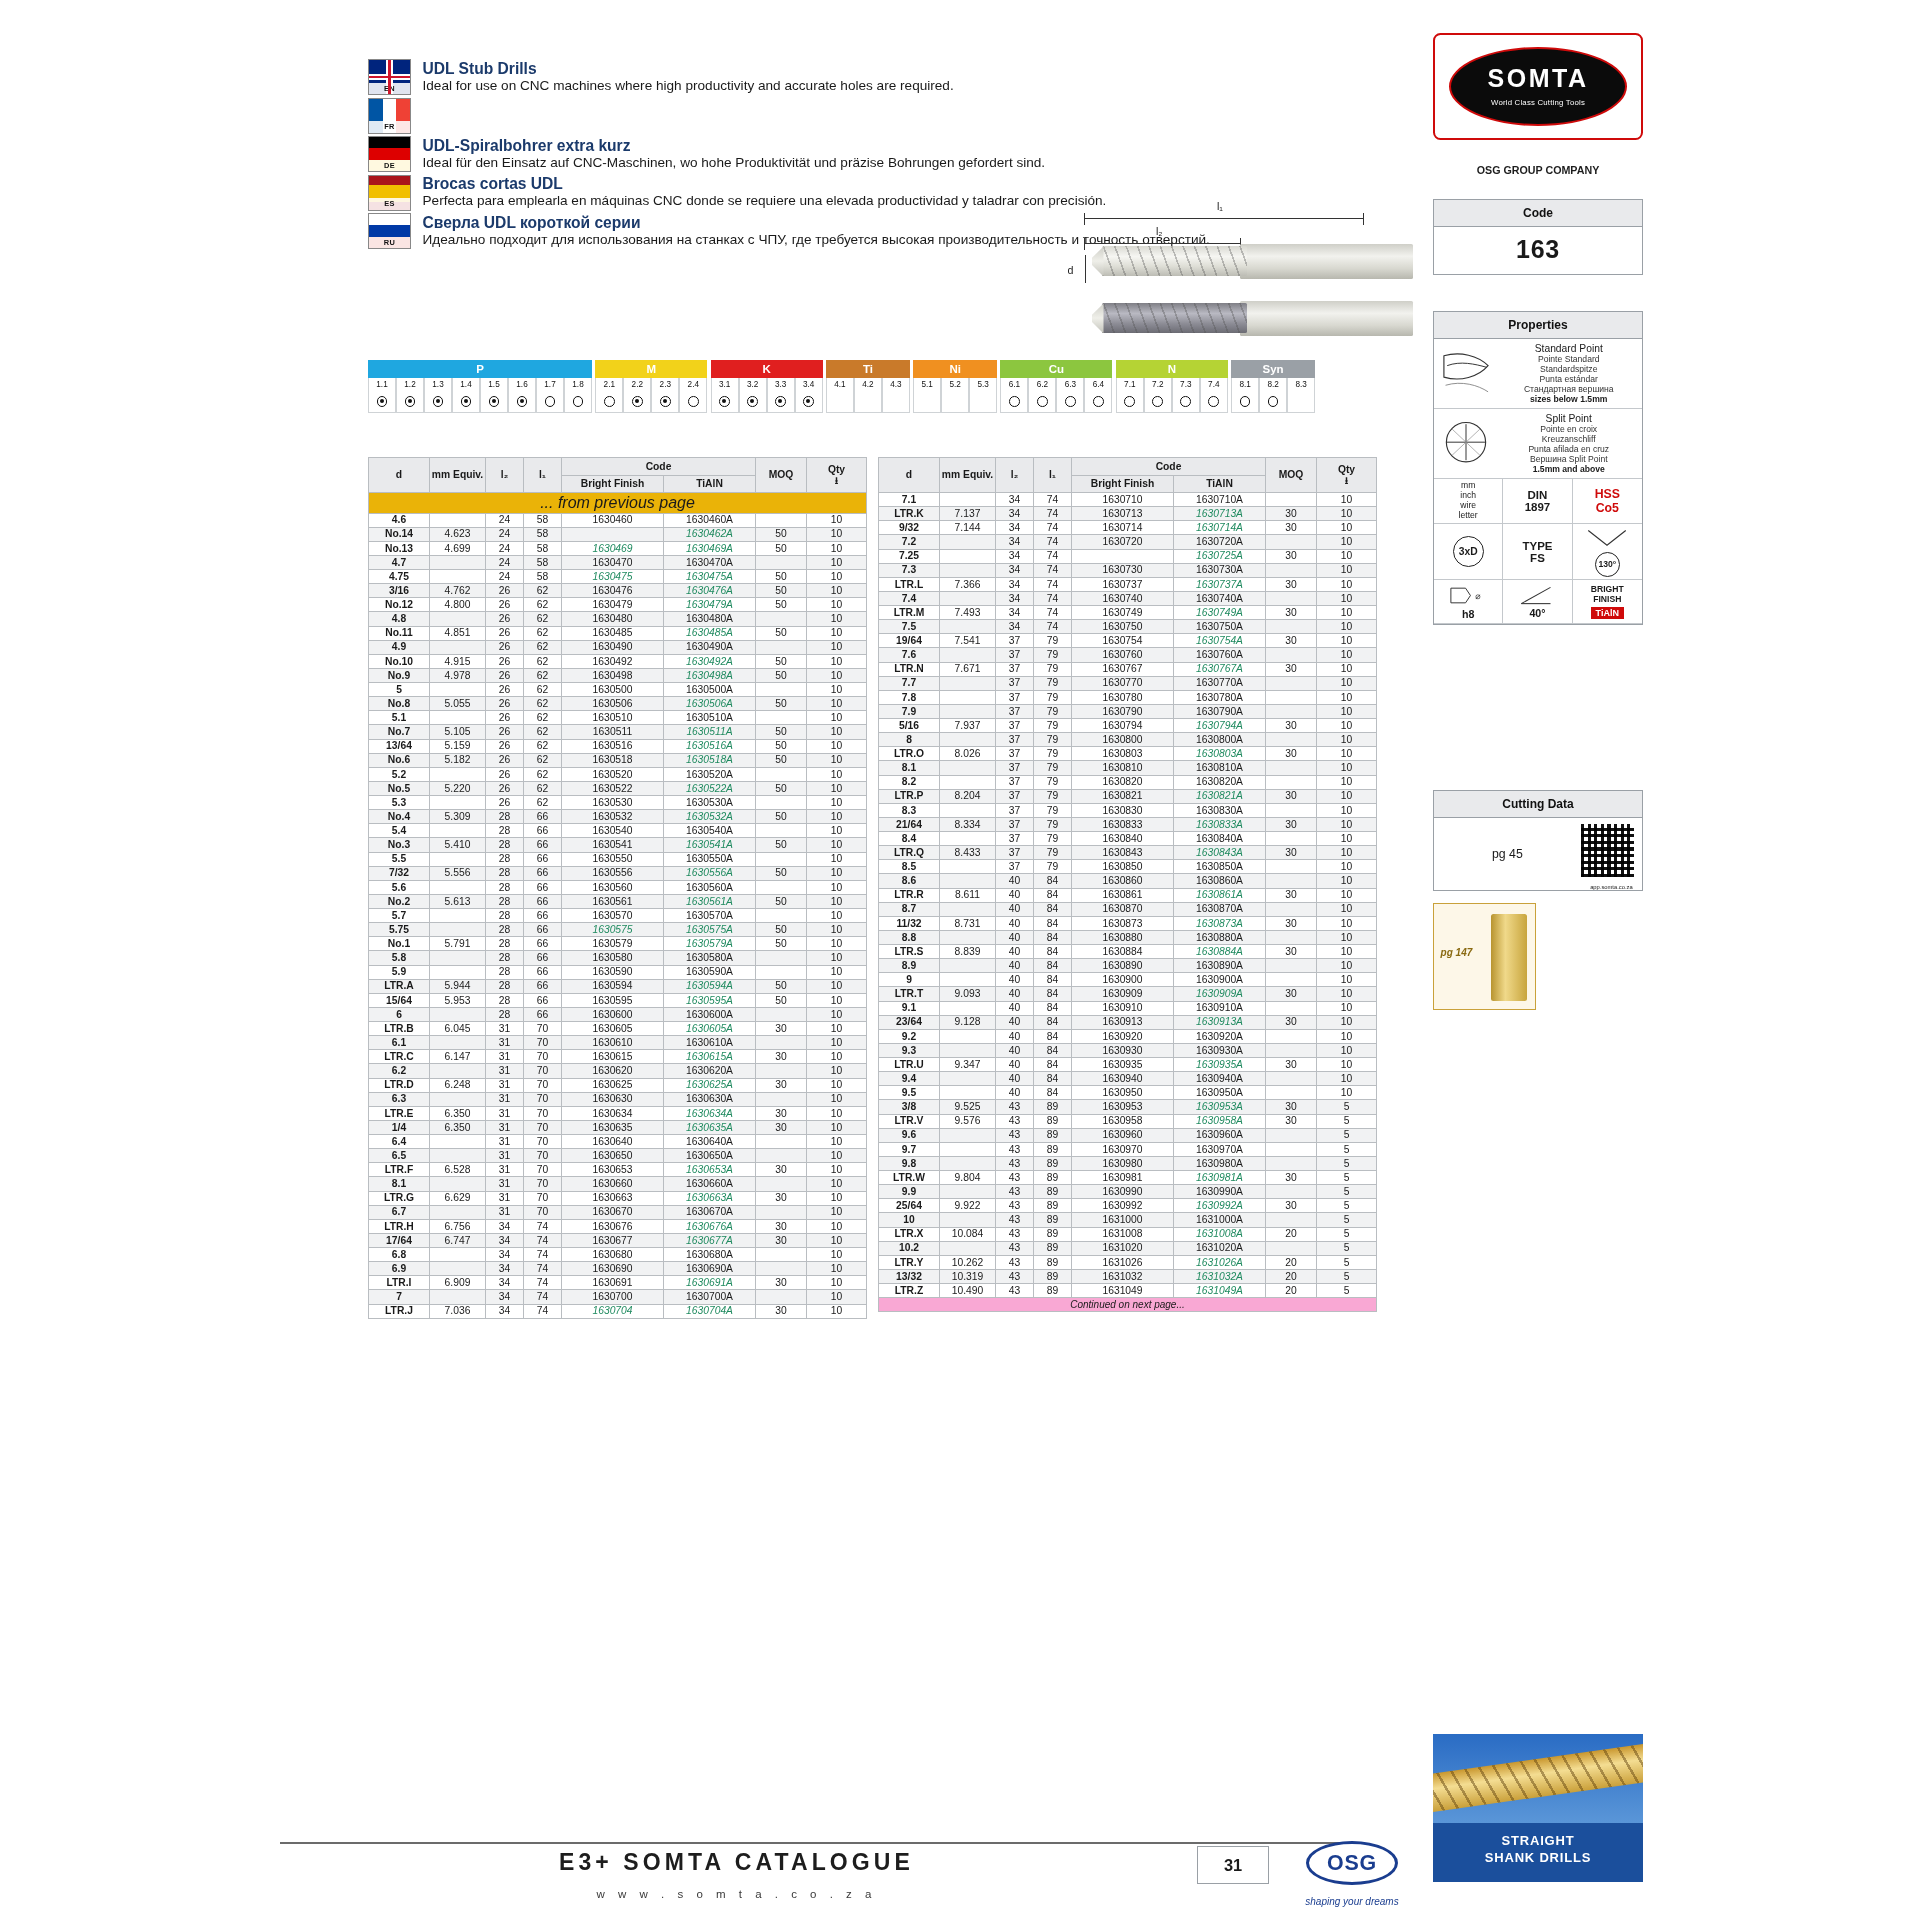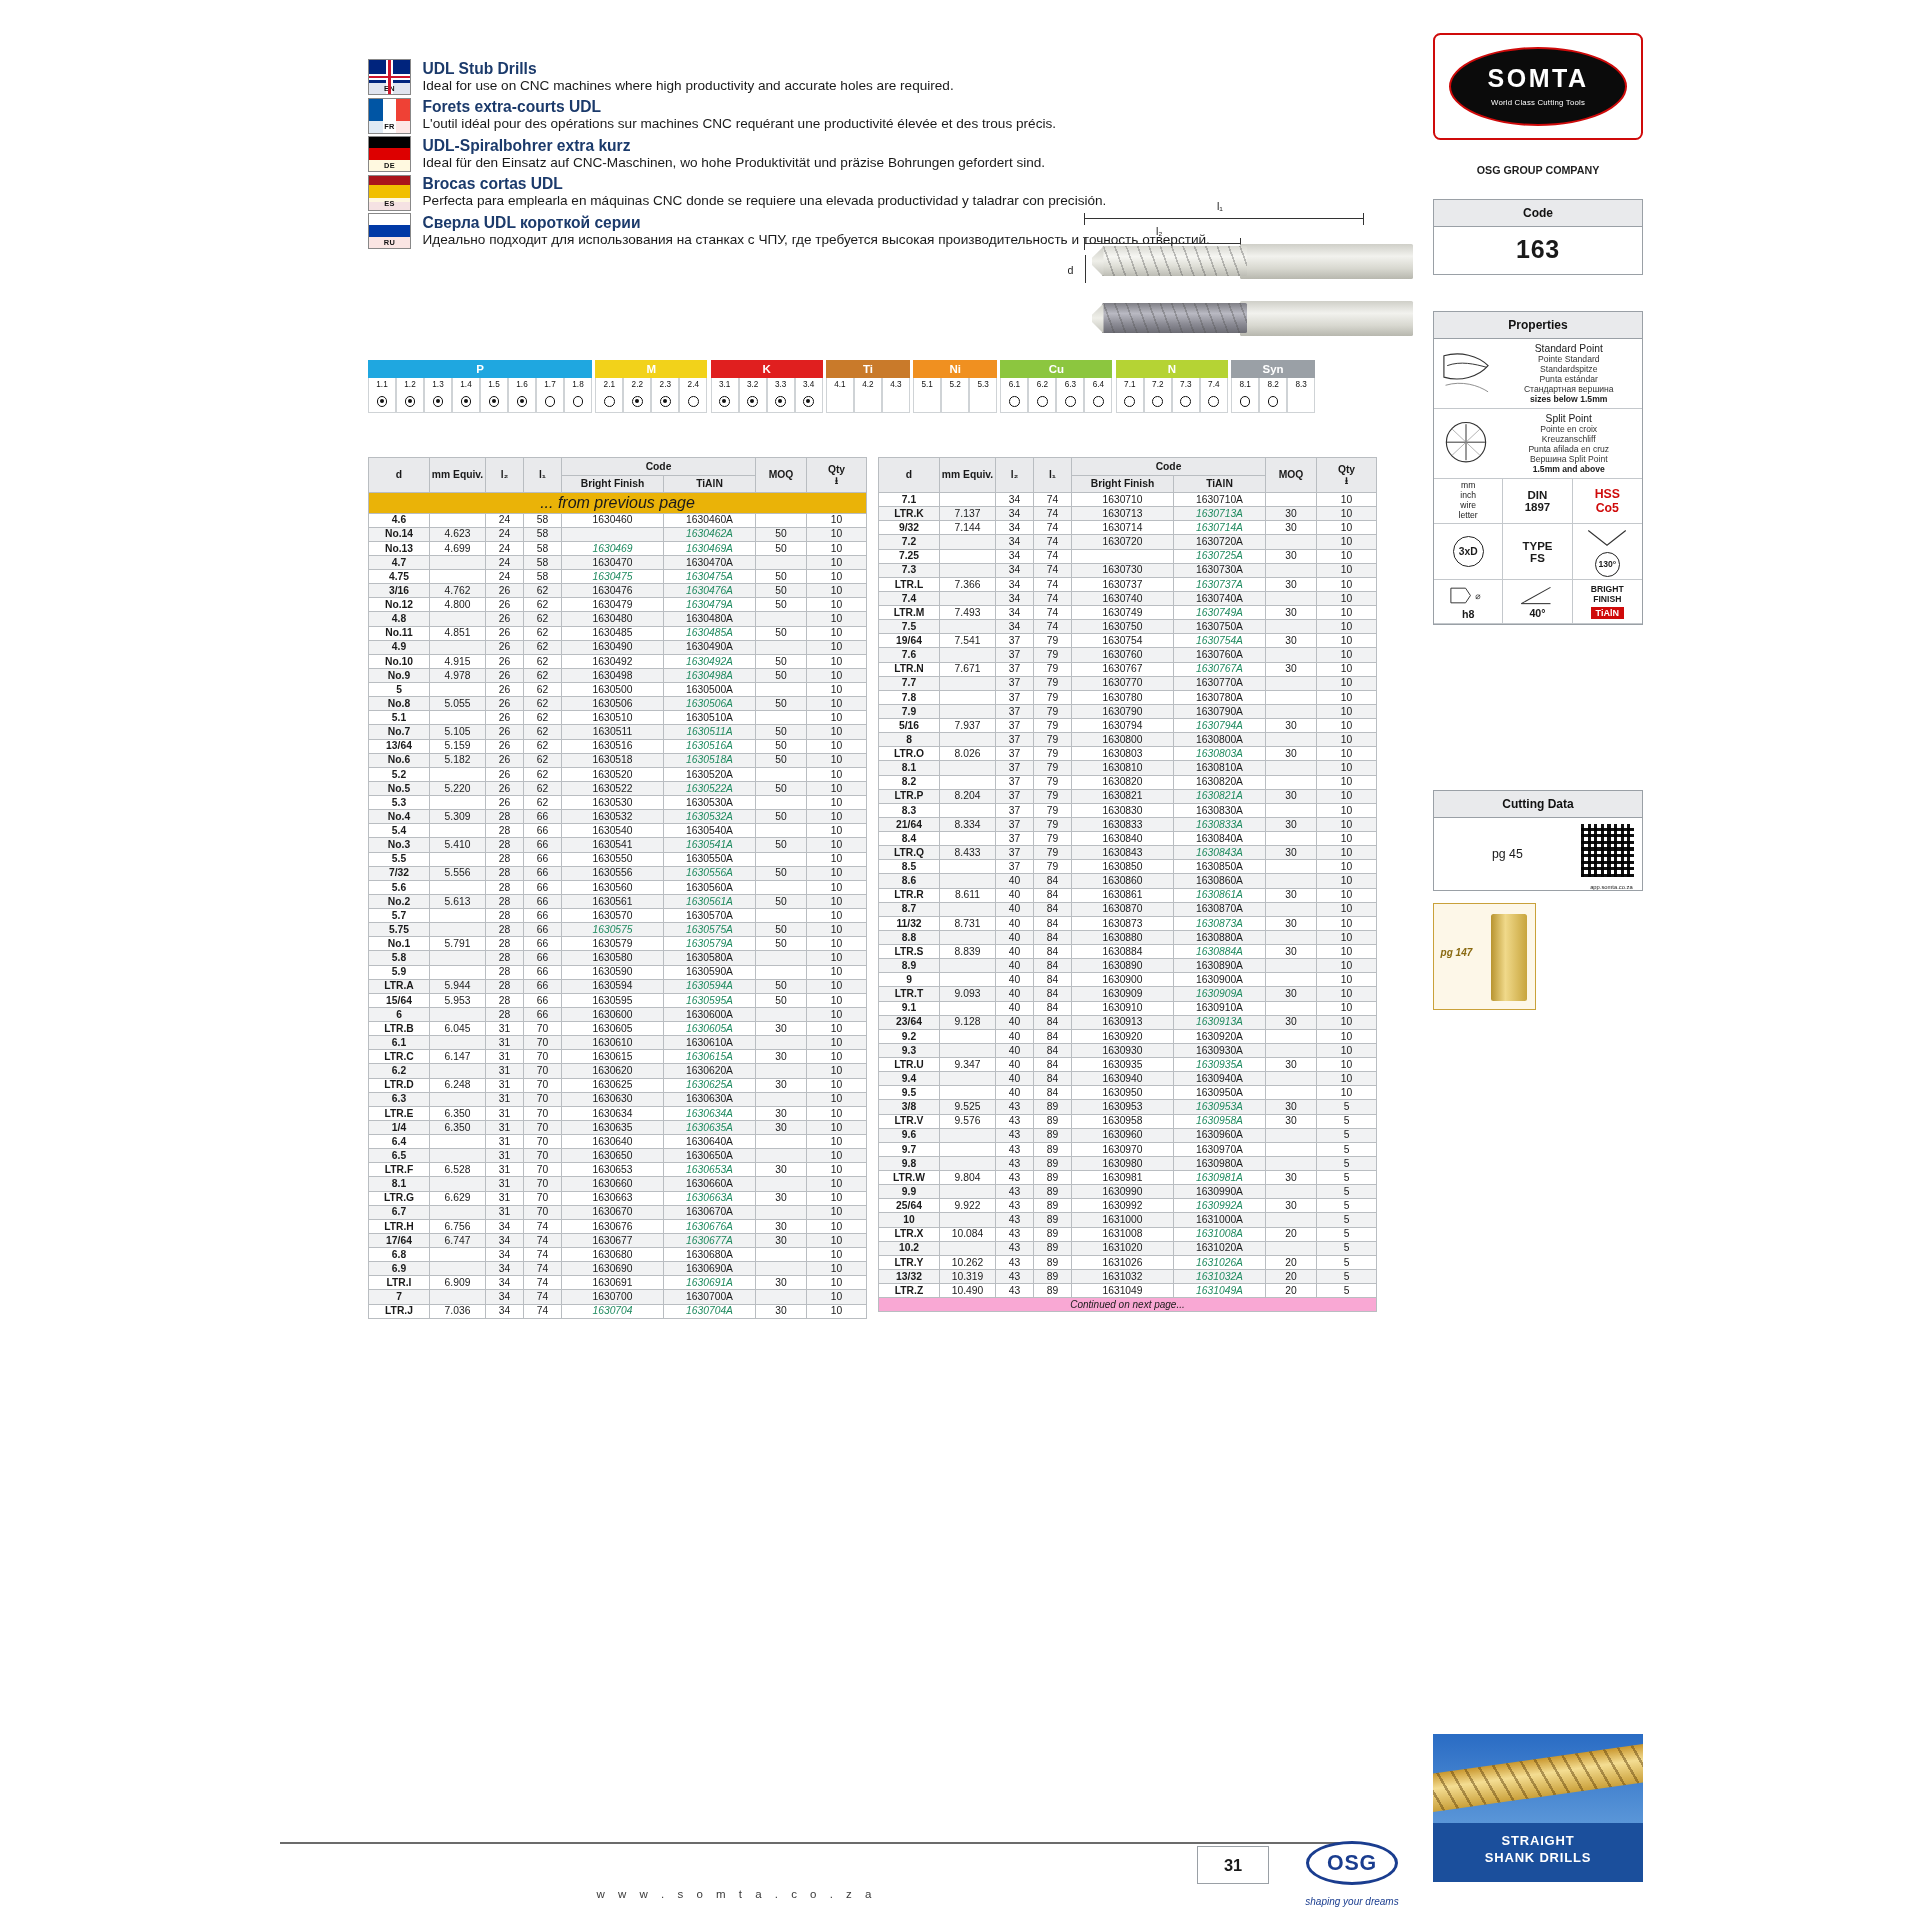--- a/index.html
+++ b/index.html
@@ -304,10 +304,6 @@
       <div class="lang-row">
         <div class="flag fr">
           <div class="code">FR</div>
-        </div>
-        <div class="lang-text">
-          <div class="lang-title">Forets extra-courts UDL</div>
-          <div class="lang-desc">L'outil idéal pour des opérations sur machines CNC requérant une productivité élevée et des trous précis.</div>
         </div>
       </div>
       <div class="lang-row">

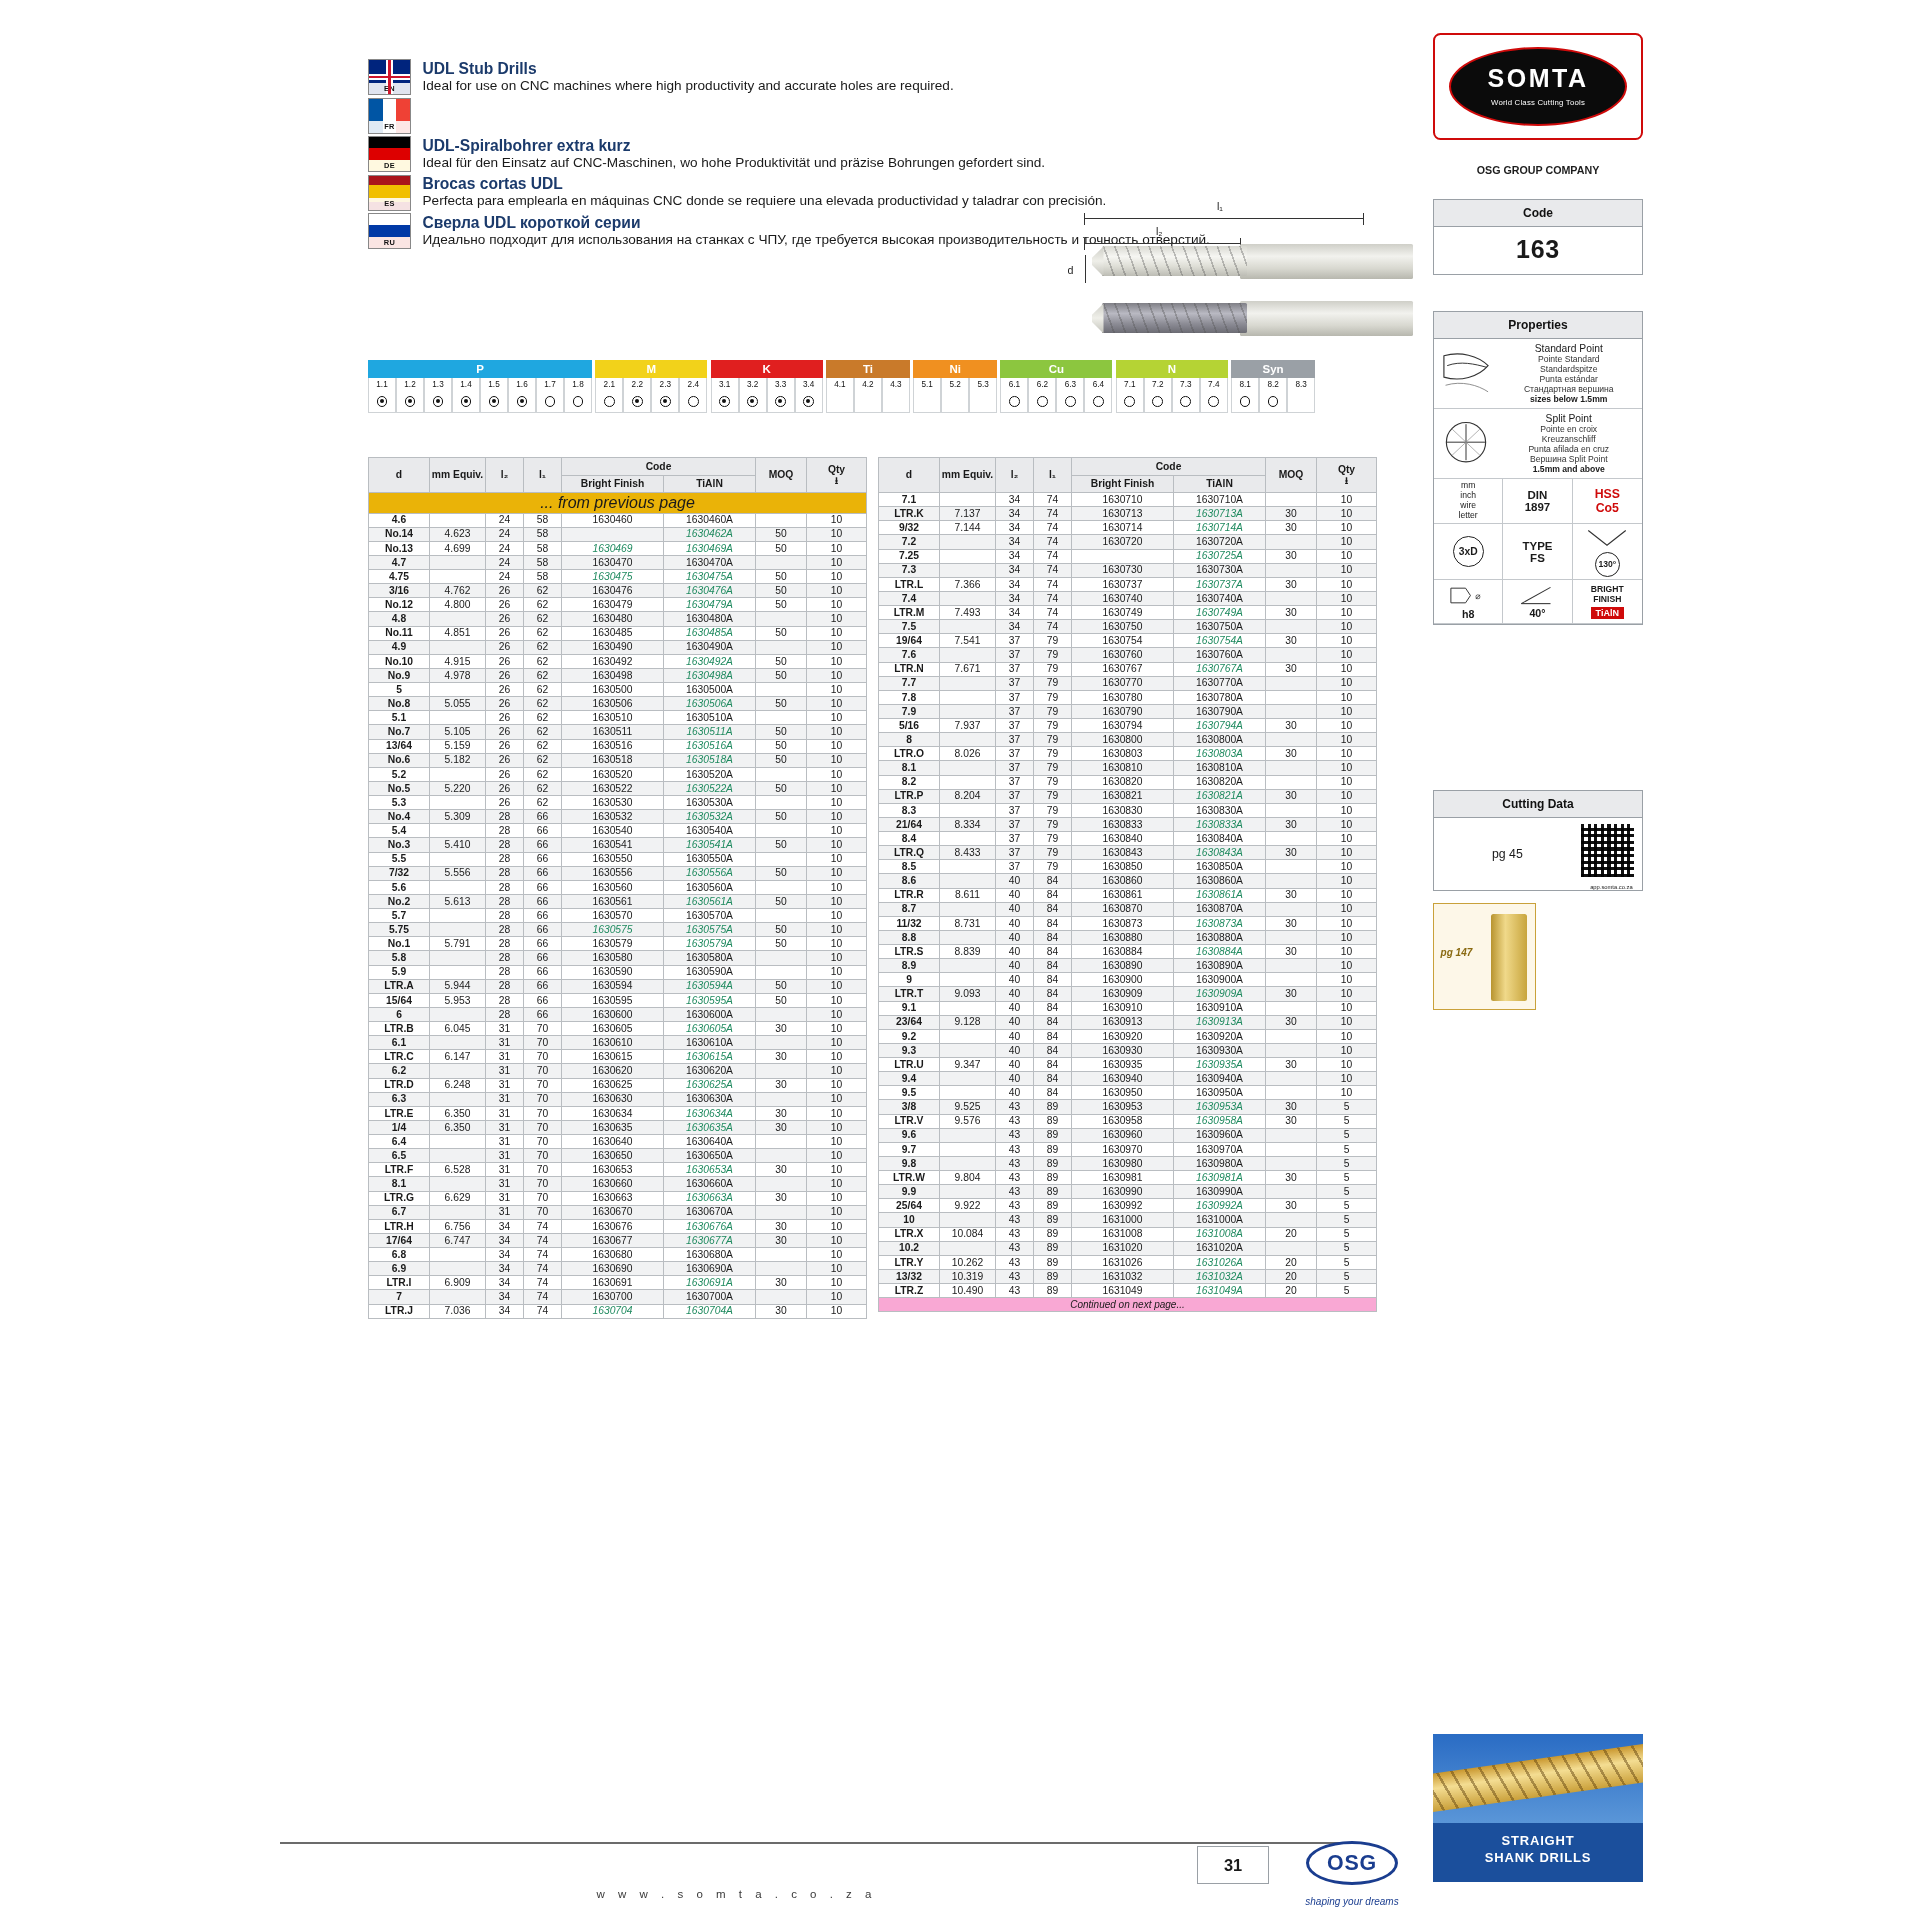--- a/index.html
+++ b/index.html
@@ -1902,6 +1902,7 @@
   </div>
 
   <div class="footer-line"></div>
+  <div class="footer-title">E3+ SOMTA CATALOGUE</div>
   <div class="footer-url">w w w . s o m t a . c o . z a</div>
   <div class="page-num-box">31</div>
   <div class="osg-footer">

